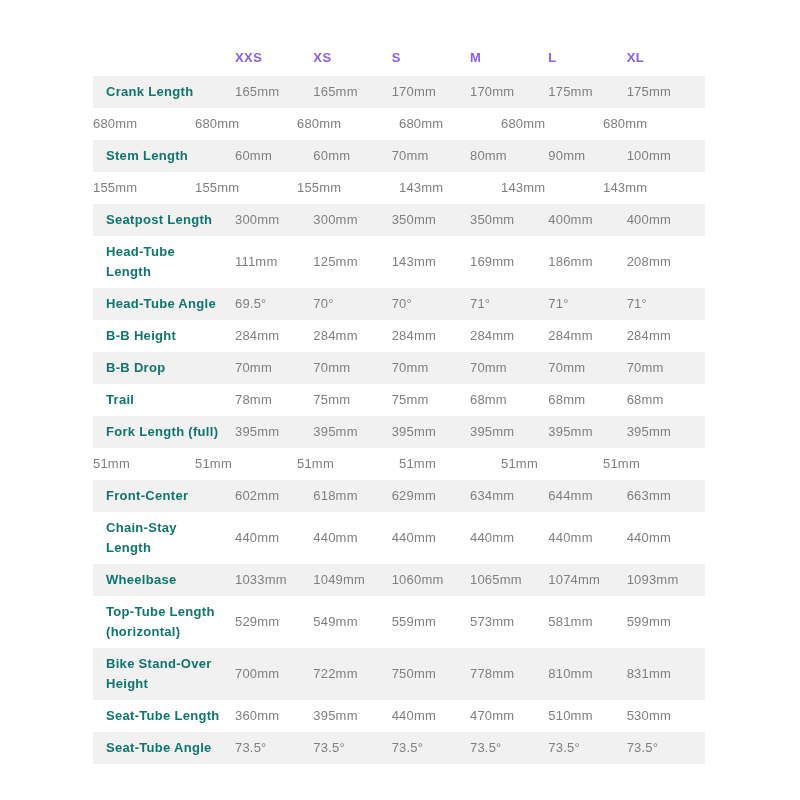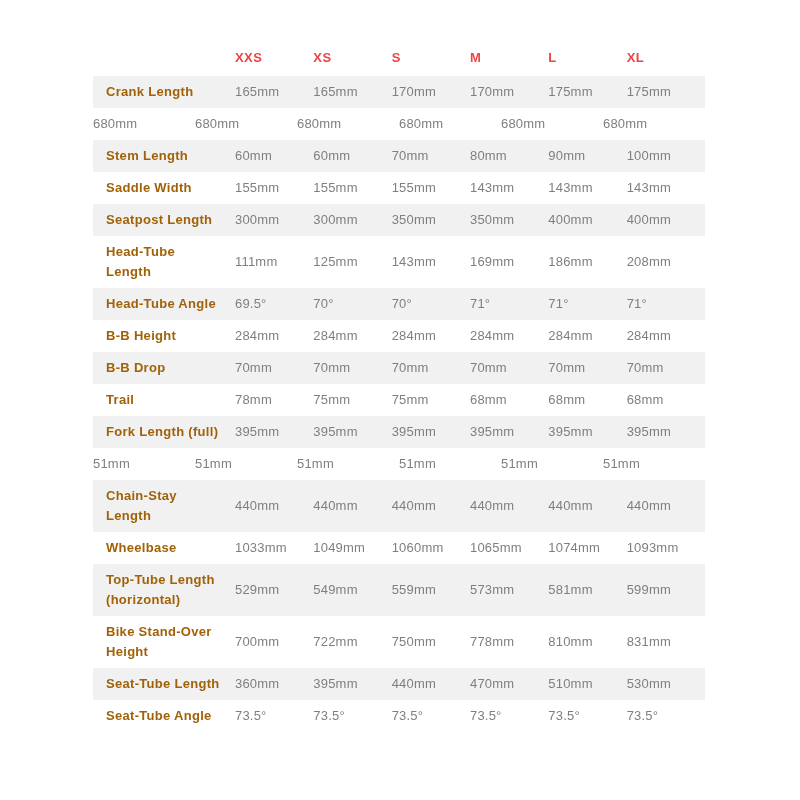--- a/index.html
+++ b/index.html
@@ -52,7 +52,7 @@
   }
   .header-cell {
     font-weight: 700;
-    color: #ef4444;
+    color: #8b5cf6;
     letter-spacing: 0.4px;
     margin-top: 32px;
   }

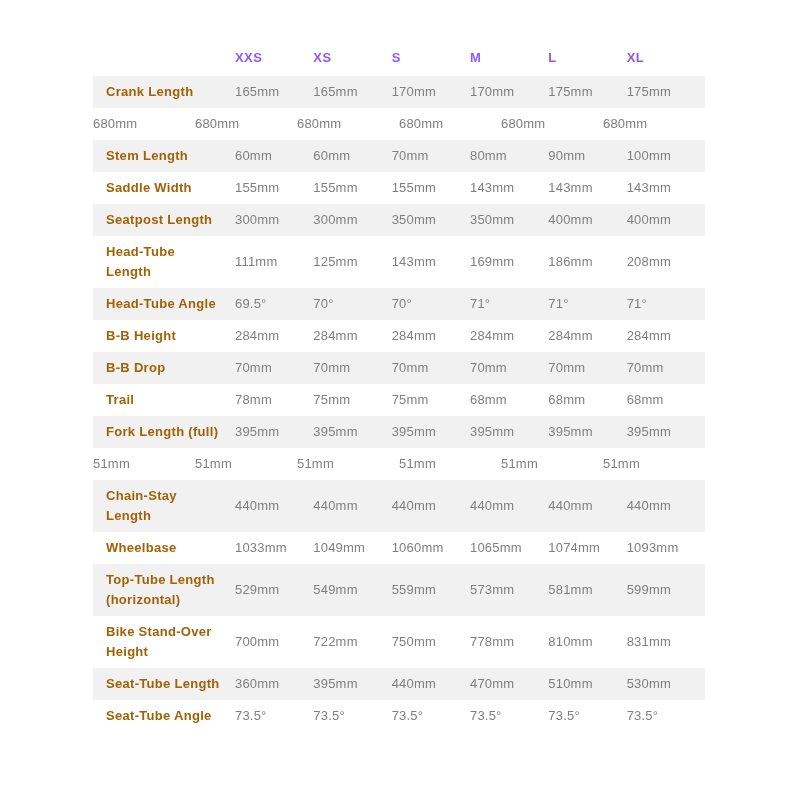--- a/index.html
+++ b/index.html
@@ -36,7 +36,7 @@
     font-size: 13px;
     font-weight: 700;
     letter-spacing: 0.3px;
-    color: #a16207;
+    color: #0f766e;
     line-height: 20px;
     white-space: pre-line;
   }

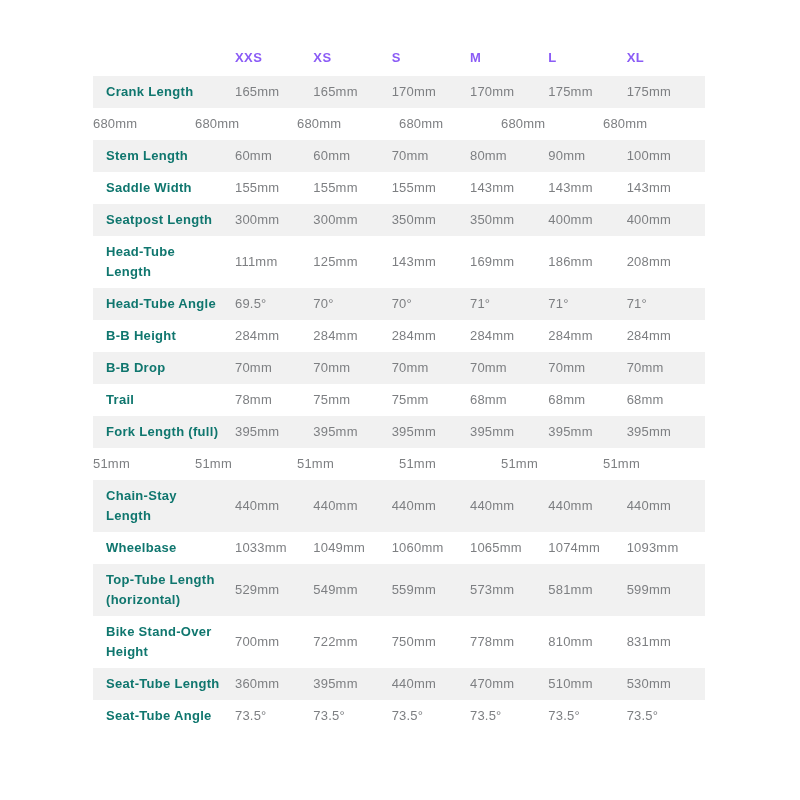--- a/index.html
+++ b/index.html
@@ -99,7 +99,6 @@
           <div class="value-cell">100mm</div>
         </div>
         <div class="row">
-          <div class="label-cell">Saddle Width</div>
           <div class="value-cell">155mm</div>
           <div class="value-cell">155mm</div>
           <div class="value-cell">155mm</div>

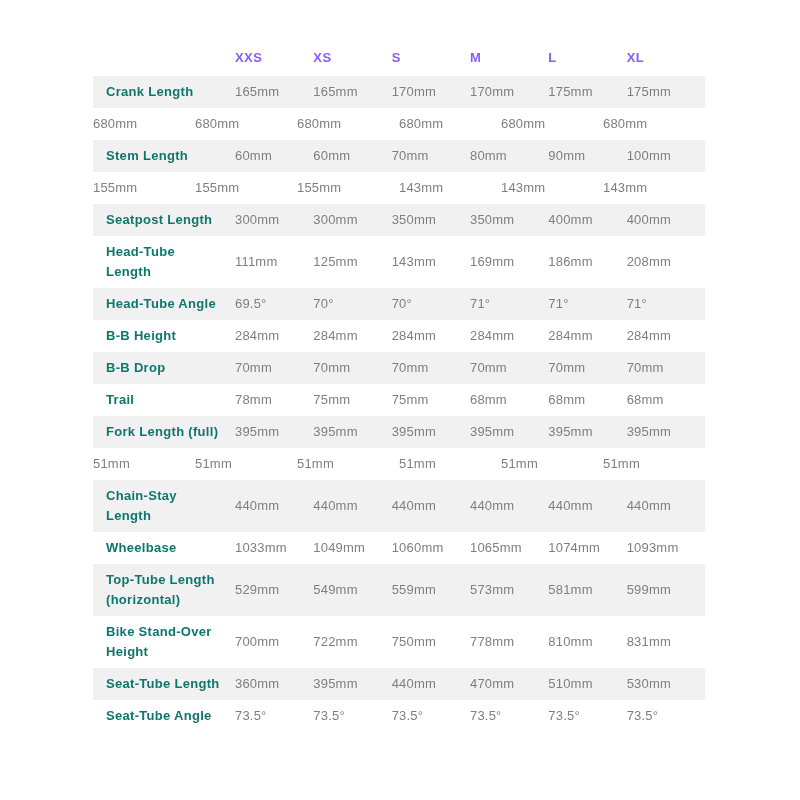--- a/index.html
+++ b/index.html
@@ -179,6 +179,15 @@
           <div class="value-cell">51mm</div>
         </div>
         <div class="row">
+          <div class="label-cell">Front-Center</div>
+          <div class="value-cell">602mm</div>
+          <div class="value-cell">618mm</div>
+          <div class="value-cell">629mm</div>
+          <div class="value-cell">634mm</div>
+          <div class="value-cell">644mm</div>
+          <div class="value-cell">663mm</div>
+        </div>
+        <div class="row">
           <div class="label-cell">Chain-Stay
 Length</div>
           <div class="value-cell">440mm</div>

